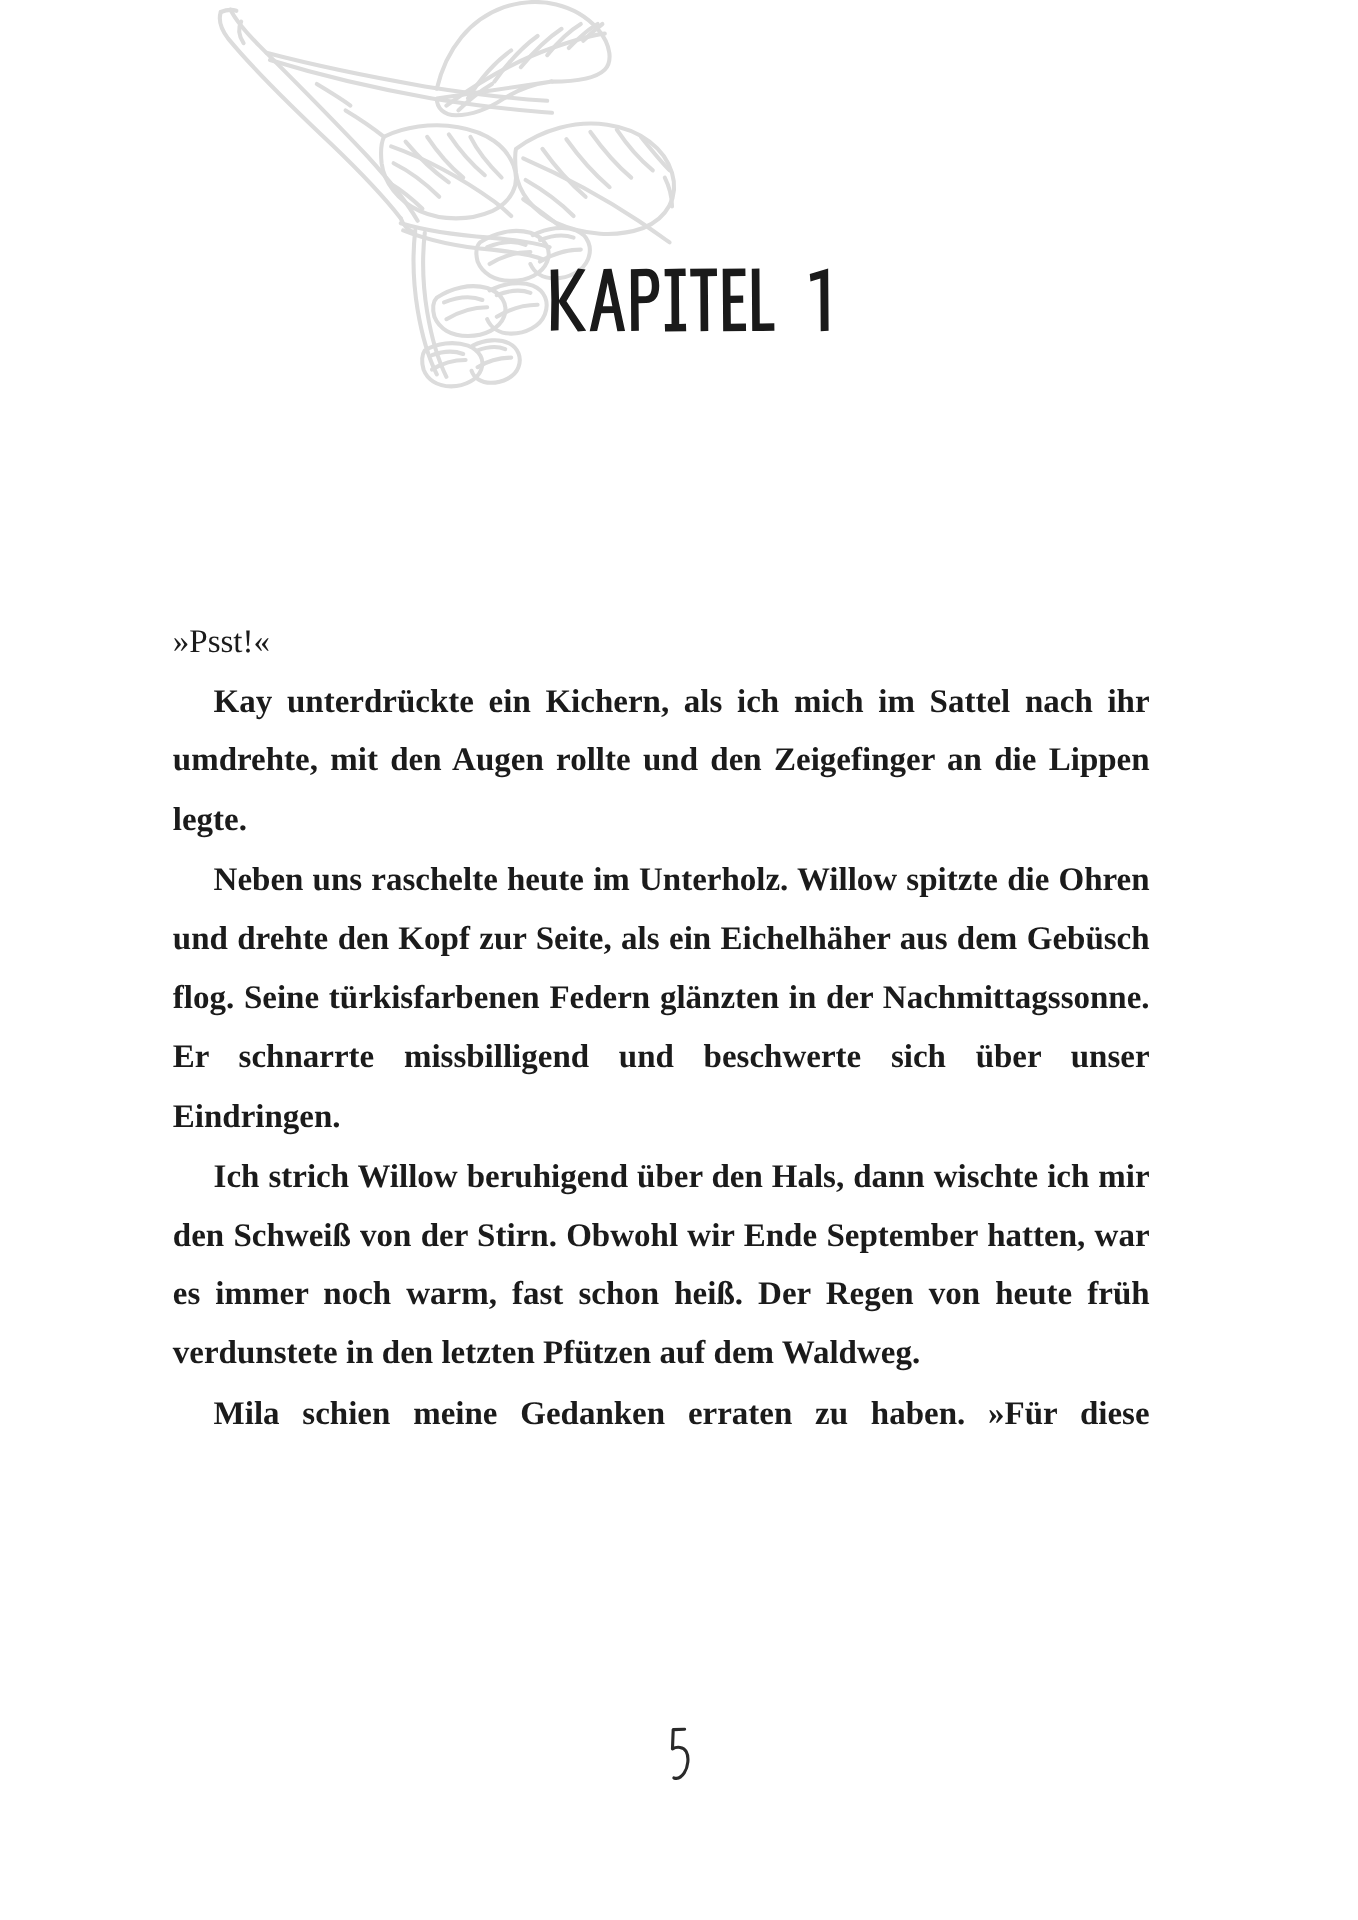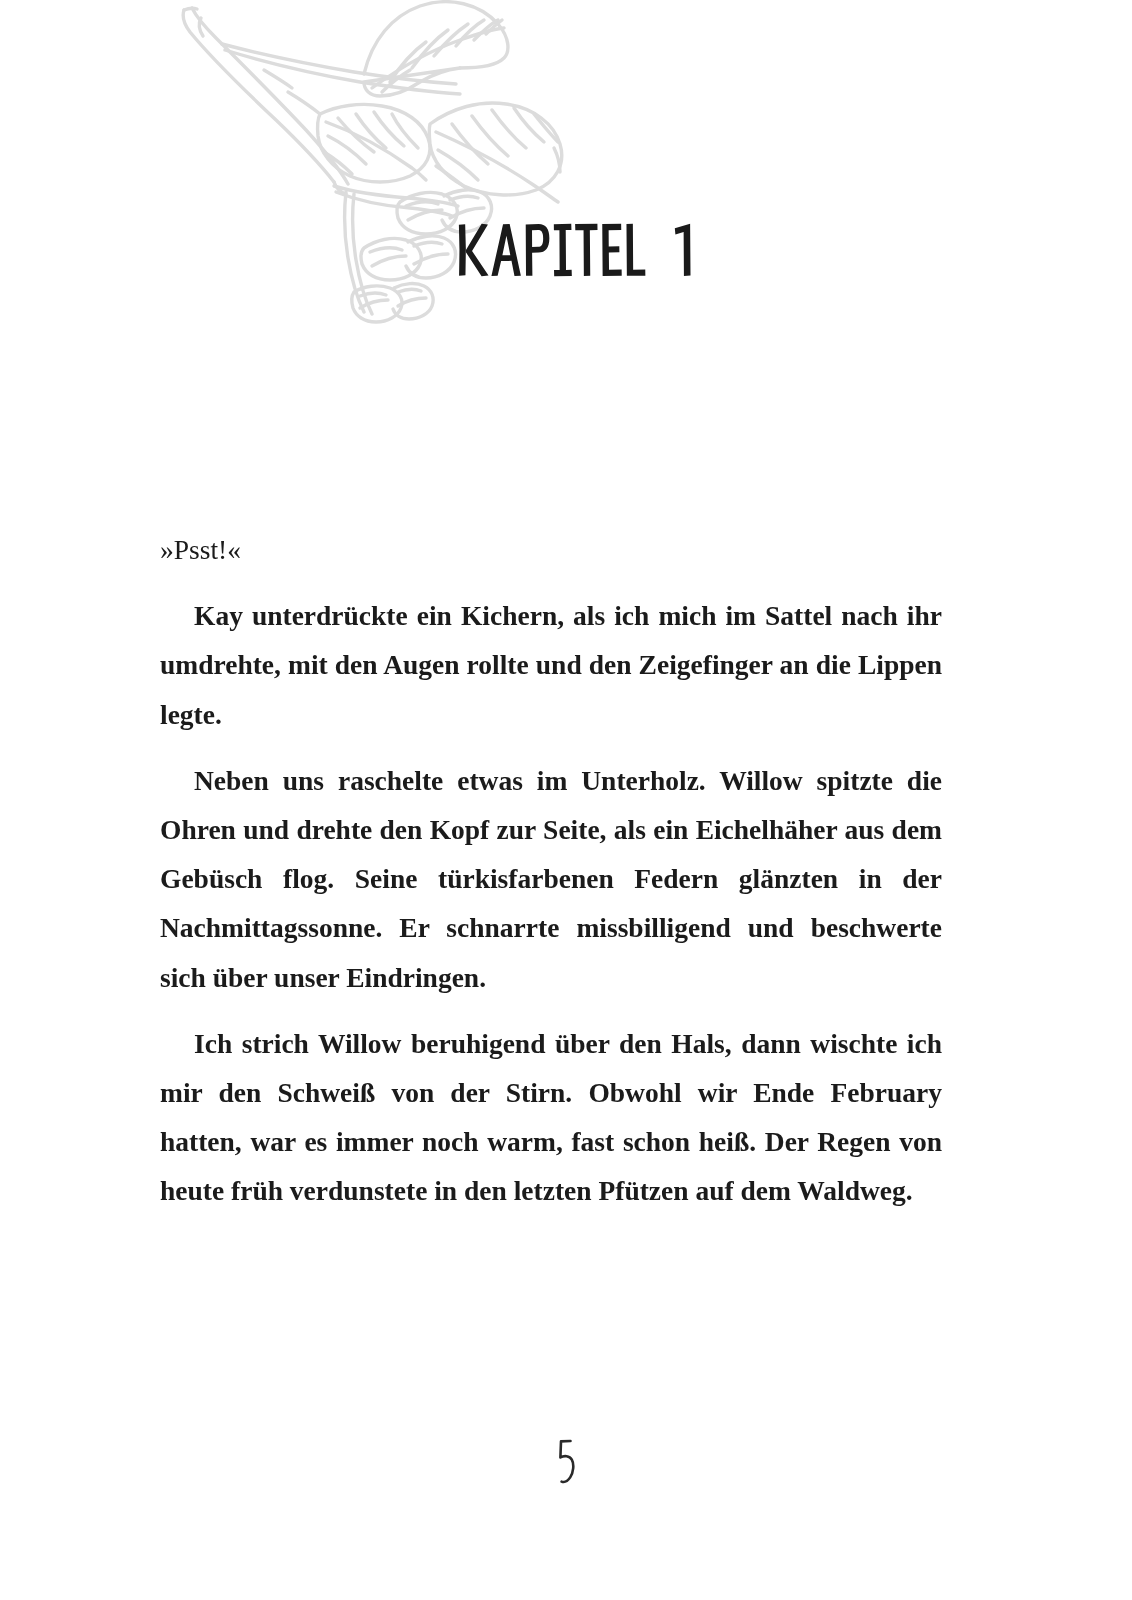--- a/index.html
+++ b/index.html
@@ -84,7 +84,7 @@
   }
 
   .body-text p {
-    margin: 17px;
+    margin: 1px;
     text-indent: 0;
   }
 

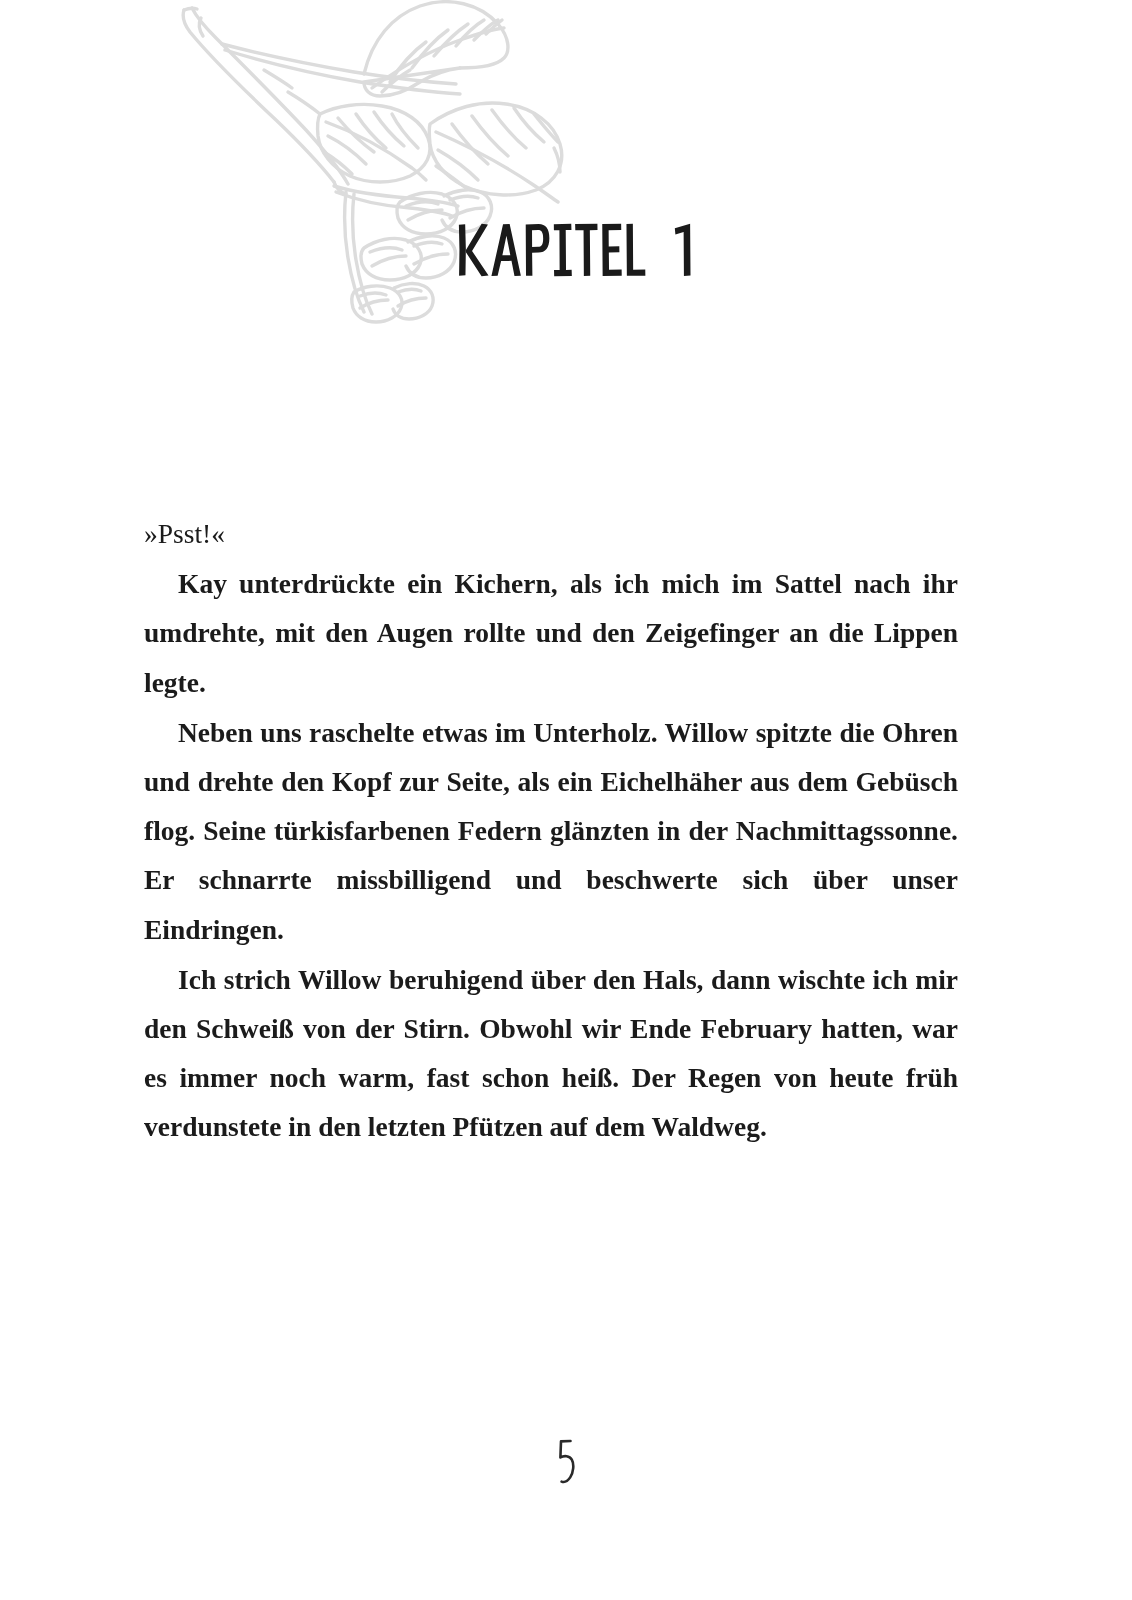--- a/index.html
+++ b/index.html
@@ -236,7 +236,7 @@
   <div class="body-text">
     <p class="last-left">»Psst!«</p>
     <p class="indent last-left">Kay unterdrückte ein Kichern, als ich mich im Sattel nach ihr umdrehte, mit den Augen rollte und den Zeigefinger an die Lippen legte.</p>
-    <p class="indent last-left">Neben uns raschelte etwas im Unterholz. Willow spitzte die Ohren und drehte den Kopf zur Seite, als ein Eichelhäher aus dem Gebüsch flog. Seine türkisfarbenen Federn glänzten in der Nachmittagssonne. Er schnarrte missbilligend und beschwerte sich über unser Eindringen.</p>
+    <p class="indent last-left">Neben uns raschelte heute im Unterholz. Willow spitzte die Ohren und drehte den Kopf zur Seite, als ein Eichelhäher aus dem Gebüsch flog. Seine türkisfarbenen Federn glänzten in der Nachmittagssonne. Er schnarrte missbilligend und beschwerte sich über unser Eindringen.</p>
     <p class="indent last-left">Ich strich Willow beruhigend über den Hals, dann wischte ich mir den Schweiß von der Stirn. Obwohl wir Ende February hatten, war es immer noch warm, fast schon heiß. Der Regen von heute früh verdunstete in den letzten Pfützen auf dem Waldweg.</p>
   </div>
 

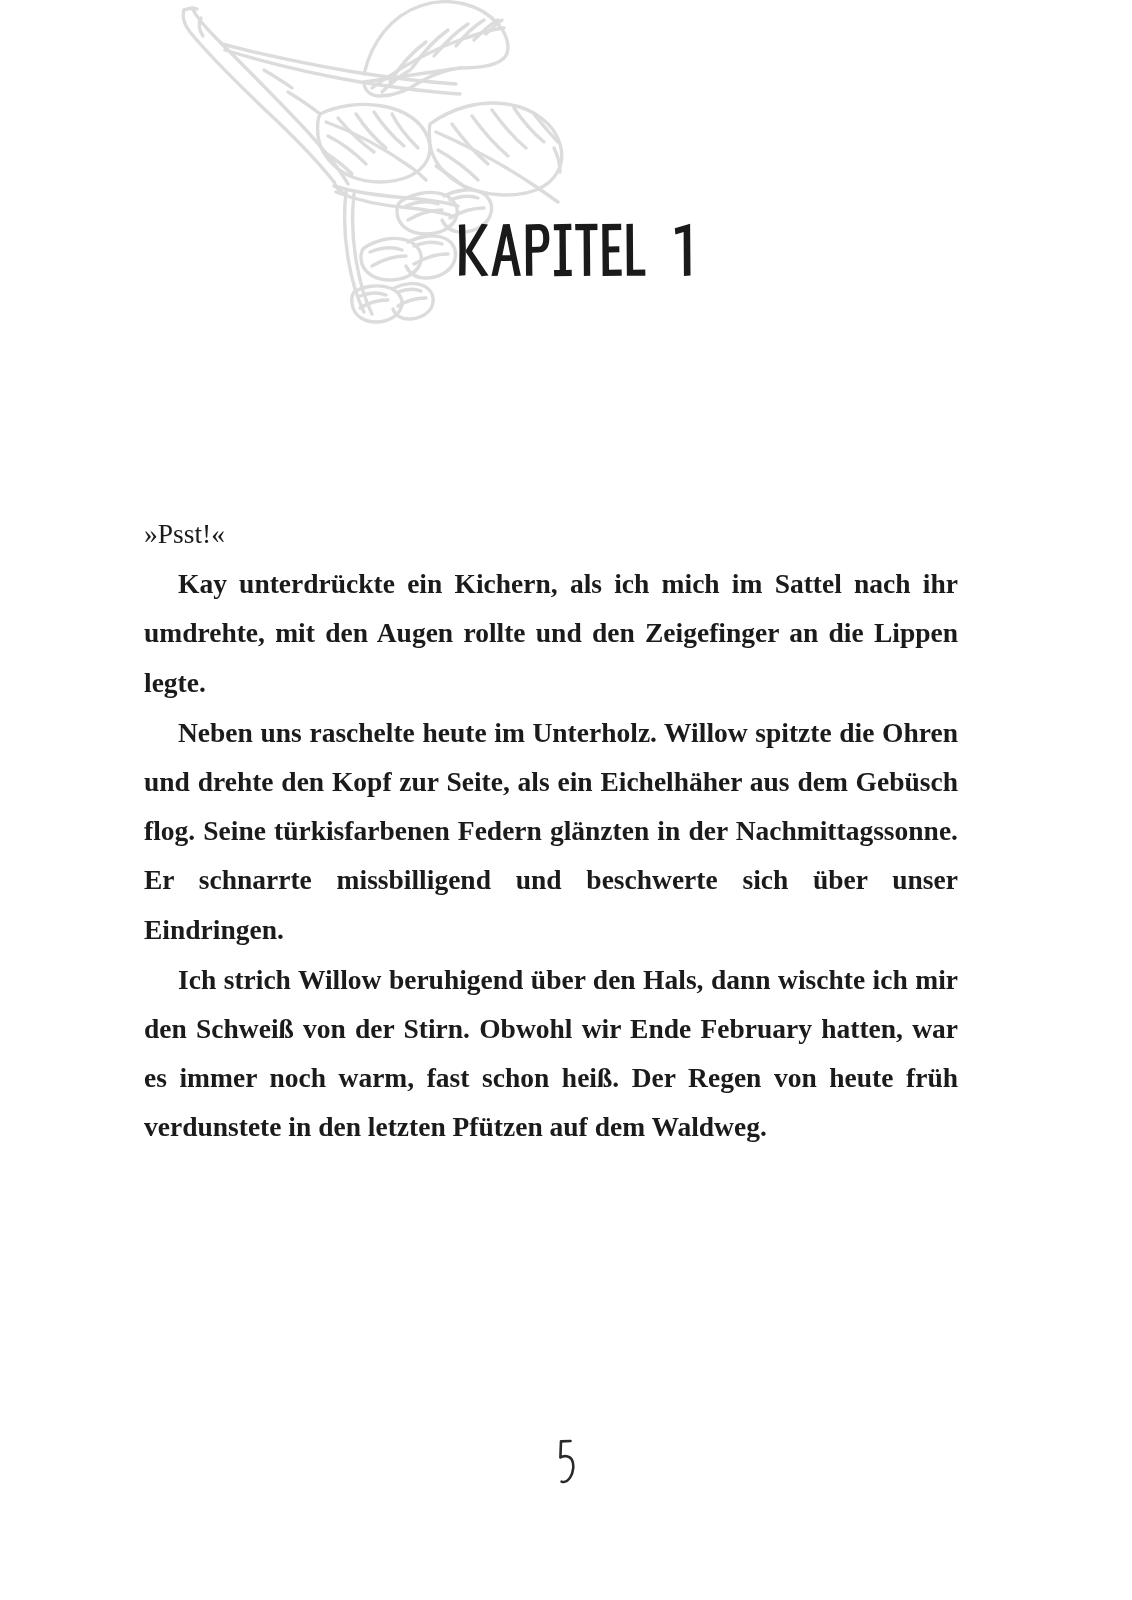--- a/index.html
+++ b/index.html
@@ -237,7 +237,7 @@
     <p class="last-left">»Psst!«</p>
     <p class="indent last-left">Kay unterdrückte ein Kichern, als ich mich im Sattel nach ihr umdrehte, mit den Augen rollte und den Zeigefinger an die Lippen legte.</p>
     <p class="indent last-left">Neben uns raschelte heute im Unterholz. Willow spitzte die Ohren und drehte den Kopf zur Seite, als ein Eichelhäher aus dem Gebüsch flog. Seine türkisfarbenen Federn glänzten in der Nachmittagssonne. Er schnarrte missbilligend und beschwerte sich über unser Eindringen.</p>
-    <p class="indent last-left">Ich strich Willow beruhigend über den Hals, dann wischte ich mir den Schweiß von der Stirn. Obwohl wir Ende February hatten, war es immer noch warm, fast schon heiß. Der Regen von heute früh verdunstete in den letzten Pfützen auf dem Waldweg.</p>
+    <p class="indent last-left">Ich strich Willow beruhigend über den Hals, dann wischte ich mir den Schweiß von der Stirn. Obwohl wir Ende September hatten, war es immer noch warm, fast schon heiß. Der Regen von heute früh verdunstete in den letzten Pfützen auf dem Waldweg.</p>
   </div>
 
   <div class="folio">

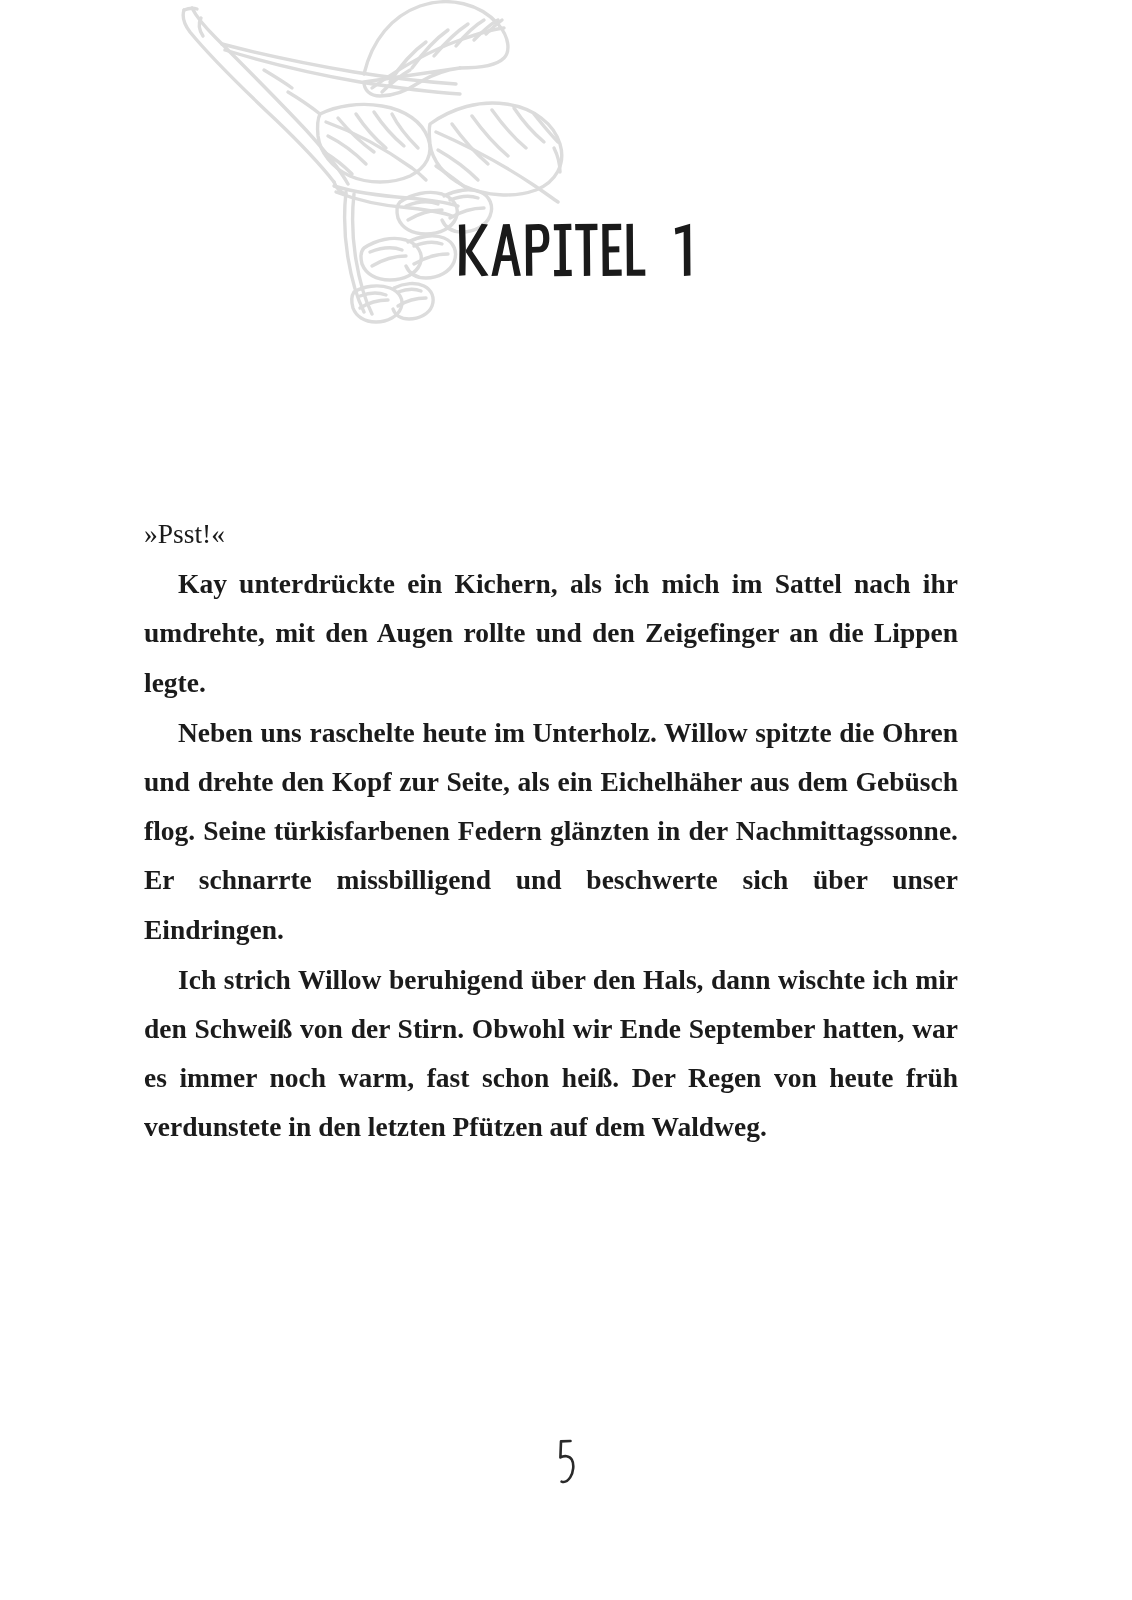--- a/index.html
+++ b/index.html
@@ -238,6 +238,7 @@
     <p class="indent last-left">Kay unterdrückte ein Kichern, als ich mich im Sattel nach ihr umdrehte, mit den Augen rollte und den Zeigefinger an die Lippen legte.</p>
     <p class="indent last-left">Neben uns raschelte heute im Unterholz. Willow spitzte die Ohren und drehte den Kopf zur Seite, als ein Eichelhäher aus dem Gebüsch flog. Seine türkisfarbenen Federn glänzten in der Nachmittagssonne. Er schnarrte missbilligend und beschwerte sich über unser Eindringen.</p>
     <p class="indent last-left">Ich strich Willow beruhigend über den Hals, dann wischte ich mir den Schweiß von der Stirn. Obwohl wir Ende September hatten, war es immer noch warm, fast schon heiß. Der Regen von heute früh verdunstete in den letzten Pfützen auf dem Waldweg.</p>
+    <p class="indent full-justify">Mila schien meine Gedanken erraten zu haben. »Für diese</p>
   </div>
 
   <div class="folio">

